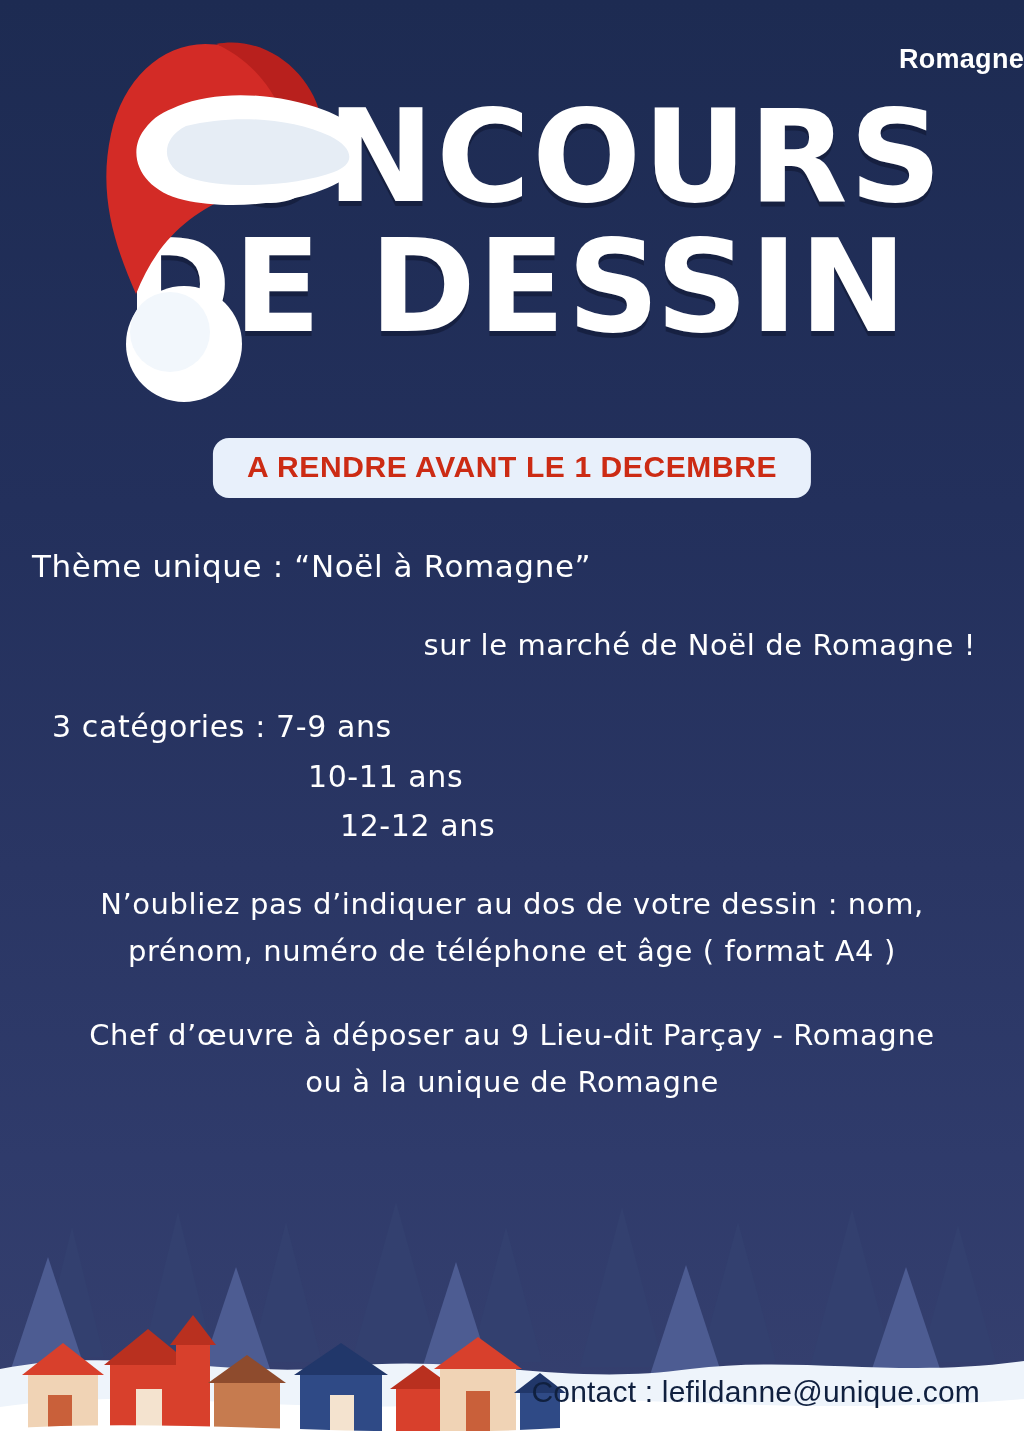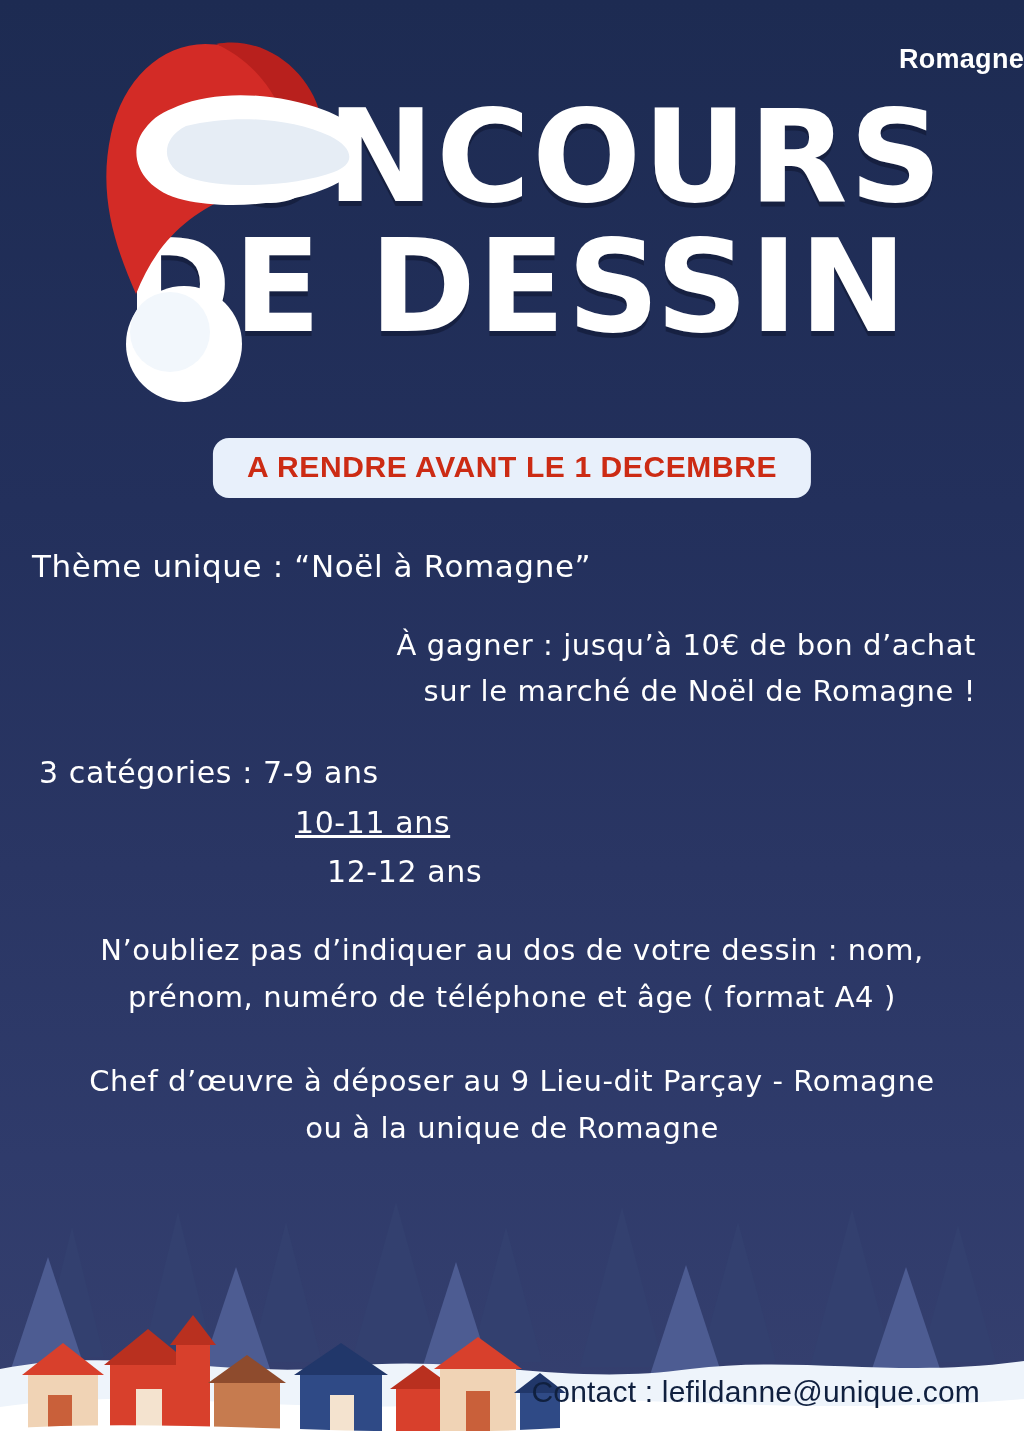--- a/index.html
+++ b/index.html
@@ -197,7 +197,6 @@
     <div class="theme">Thème unique : “Noël à Romagne”</div>
 
     <div class="prize">
-      <div class="row">À gagner : jusqu’à 10€ de bon d’achat</div>
       <div class="row">sur le marché de Noël de Romagne !</div>
     </div>
 

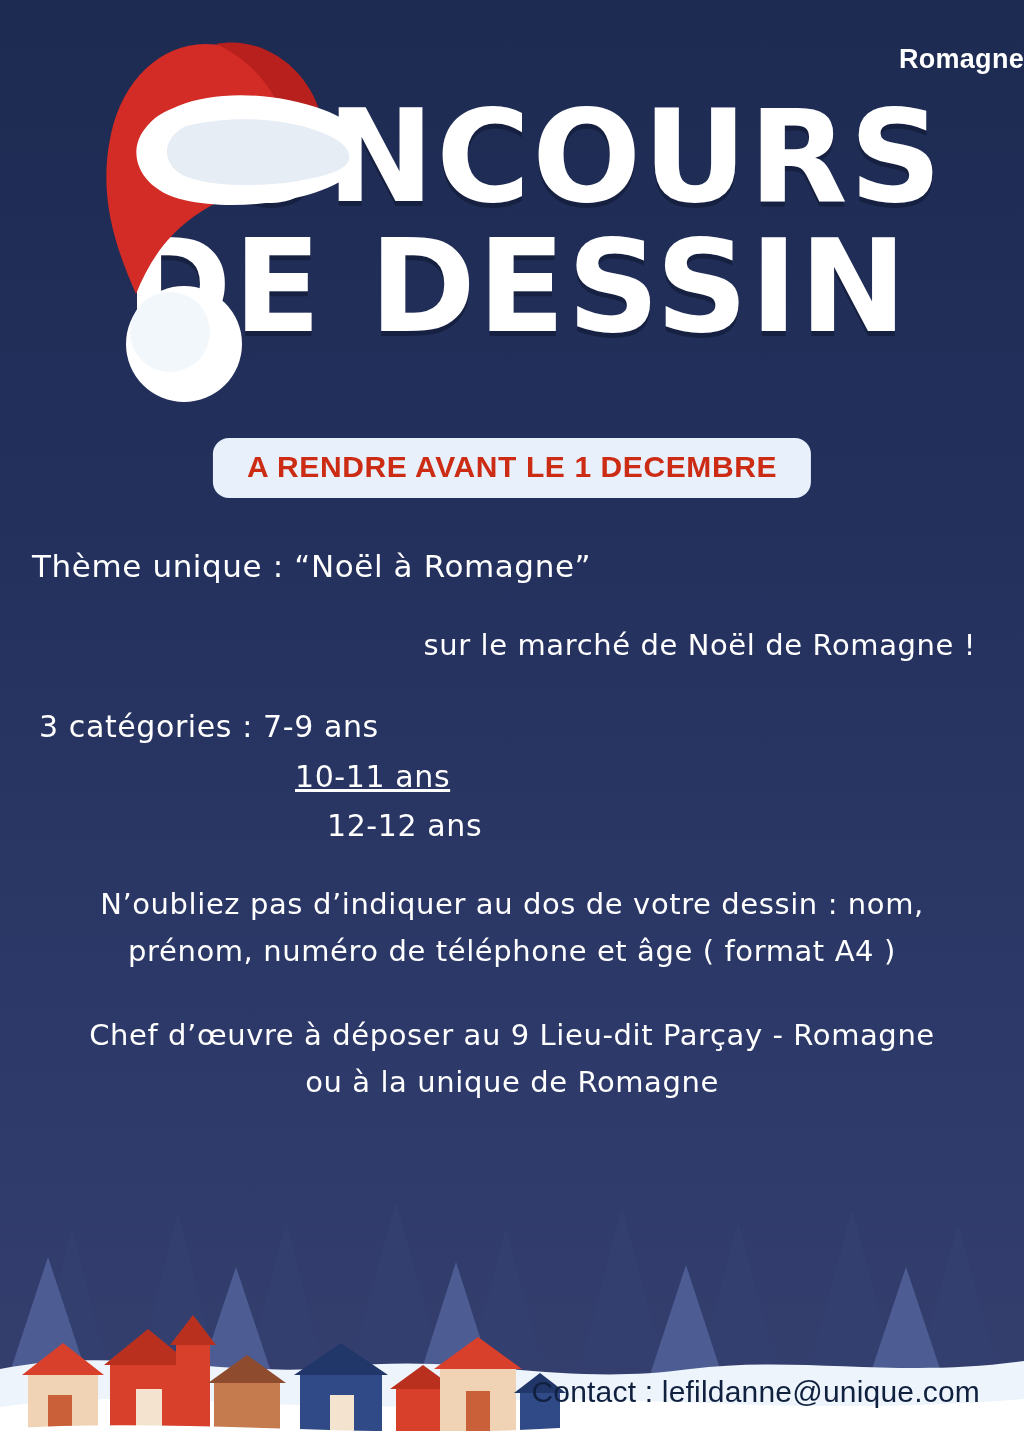--- a/index.html
+++ b/index.html
@@ -97,7 +97,7 @@
 
   .theme { padding-left: 32px; font-size: 31px; margin-bottom: 40px; }
   .prize { text-align: right; padding-right: 48px; font-size: 29px; line-height: 1.45; margin-bottom: 38px; }
-  .cats { padding-left: 39px; font-size: 30px; line-height: 1.52; margin-bottom: 34px; }
+  .cats { padding-left: 52px; font-size: 30px; line-height: 1.52; margin-bottom: 34px; }
   .cats .indent1 { padding-left: 256px; text-decoration: underline; }
   .cats .indent2 { padding-left: 288px; }
   .notice { text-align: center; padding: 0 68px; line-height: 1.5; font-size: 29px; margin-bottom: 40px; }

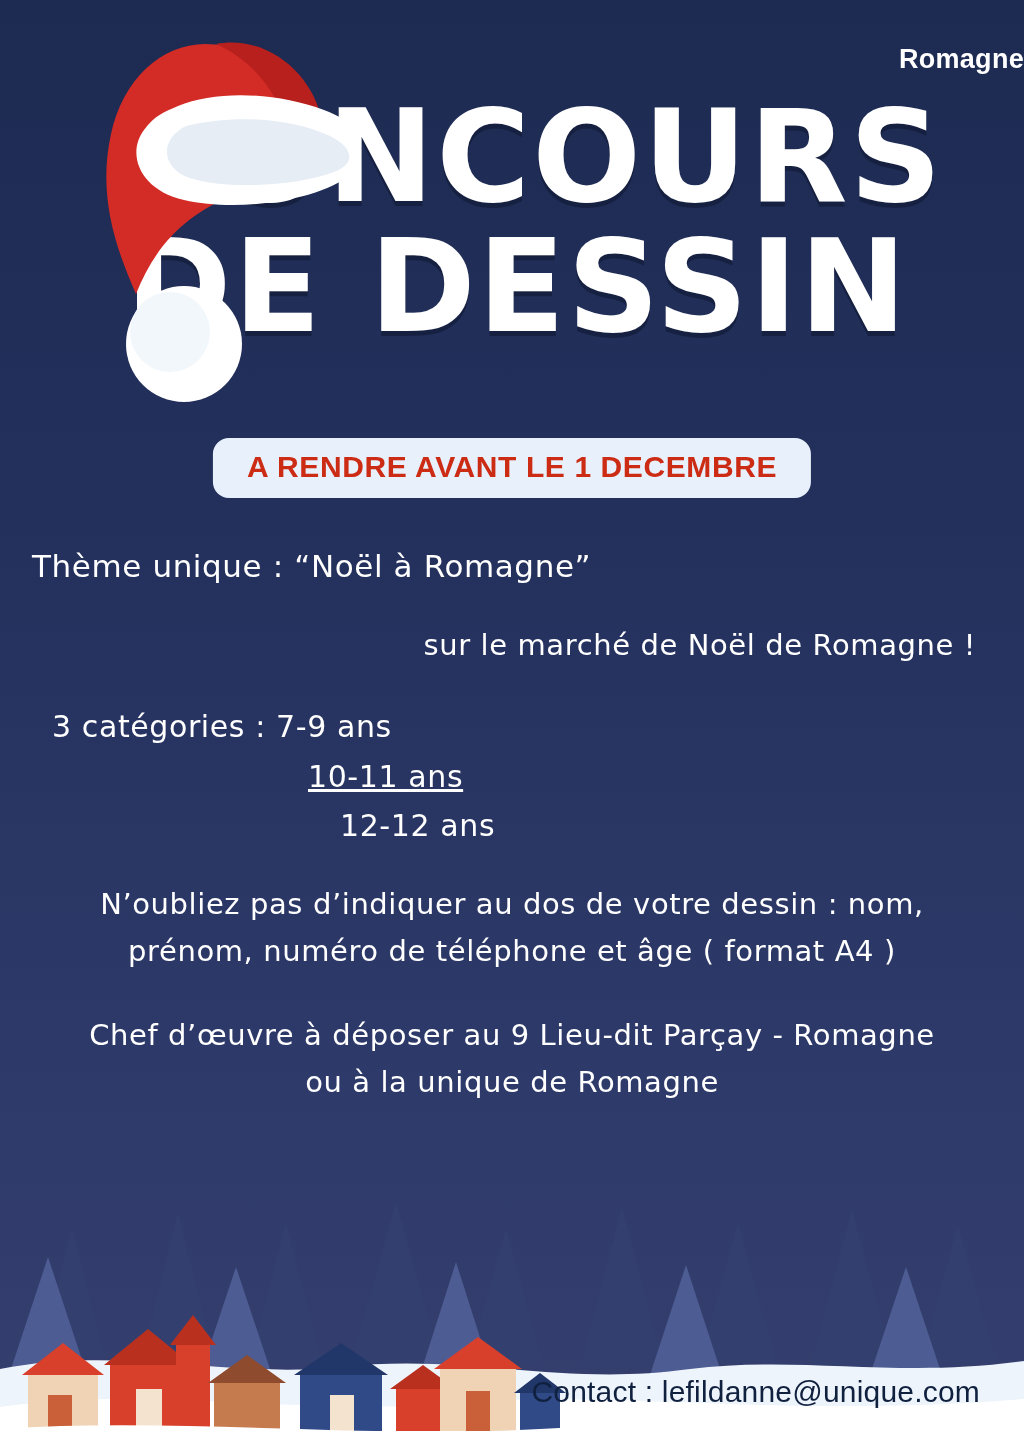--- a/index.html
+++ b/index.html
@@ -98,7 +98,7 @@
   .theme { padding-left: 32px; font-size: 31px; margin-bottom: 40px; }
   .prize { text-align: right; padding-right: 48px; font-size: 29px; line-height: 1.45; margin-bottom: 38px; }
   .cats { padding-left: 52px; font-size: 30px; line-height: 1.52; margin-bottom: 34px; }
-  .cats .indent1 { padding-left: 256px; text-decoration: underline; }
+  .cats .indent1 { padding-left: 256px; }
   .cats .indent2 { padding-left: 288px; }
   .notice { text-align: center; padding: 0 68px; line-height: 1.5; font-size: 29px; margin-bottom: 40px; }
   .drop { text-align: center; padding: 0 60px; line-height: 1.5; font-size: 29px; }

